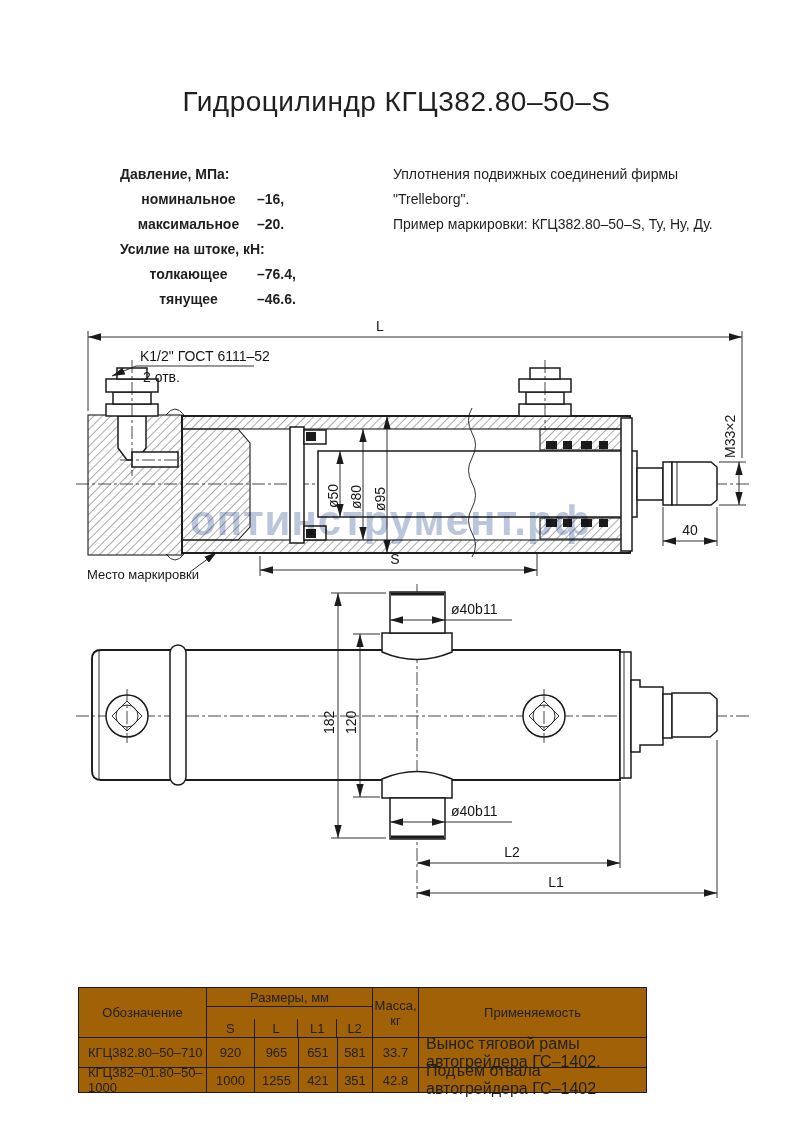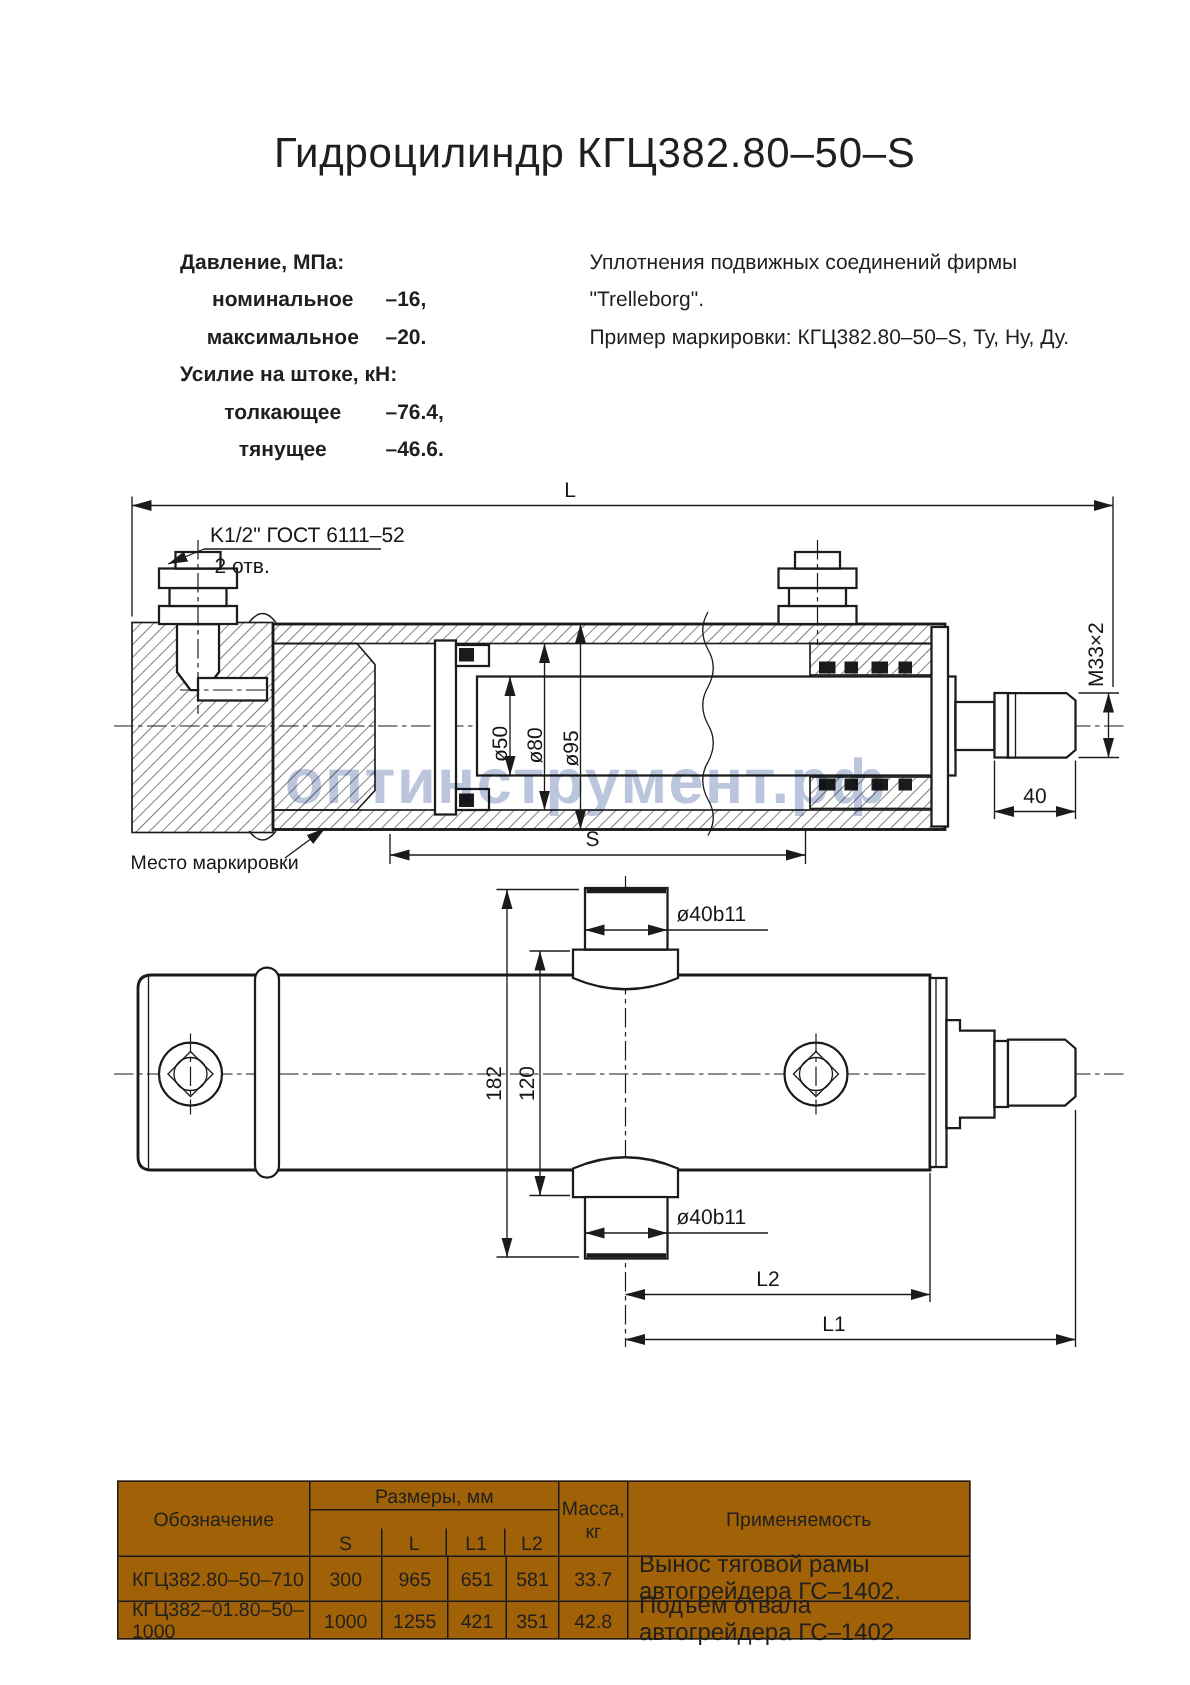--- a/index.html
+++ b/index.html
@@ -291,7 +291,7 @@
 
   <div class="trow drow1">
     <div class="cell c-des left-pad">КГЦ382.80–50–710</div>
-    <div class="cell c-s">300</div>
+    <div class="cell c-s">920</div>
     <div class="cell c-l">965</div>
     <div class="cell c-l1">651</div>
     <div class="cell c-l2">581</div>

